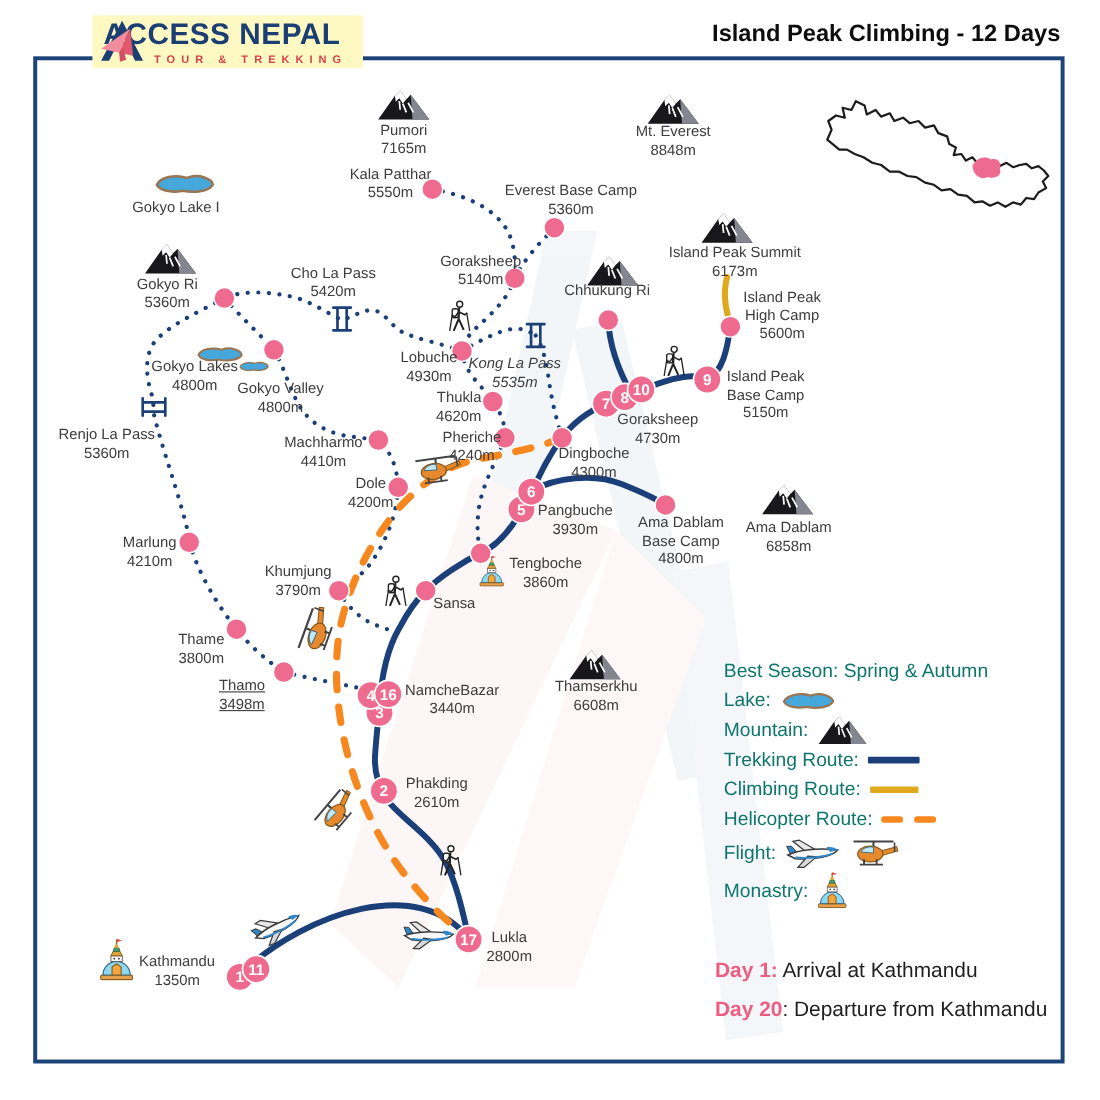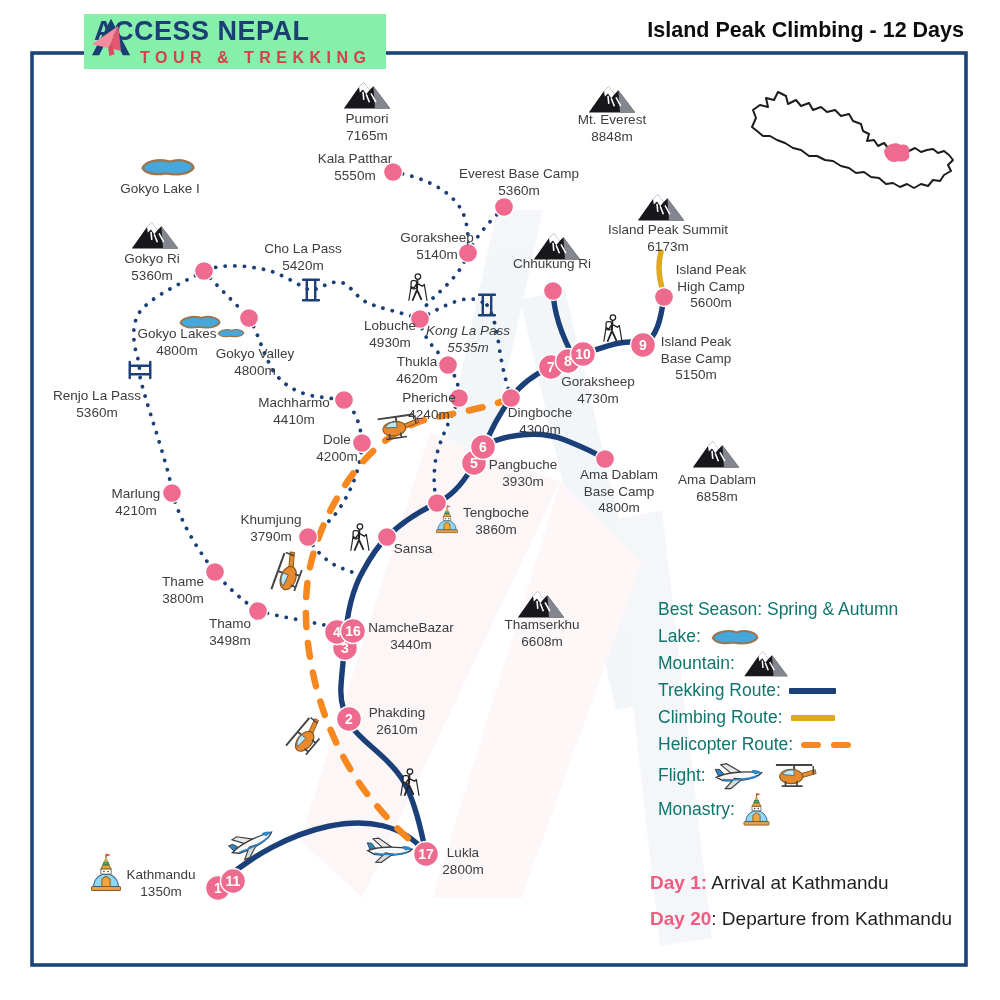--- a/index.html
+++ b/index.html
@@ -11,7 +11,7 @@
        font-size:13.5px;line-height:16.5px;white-space:nowrap;}
   .loc.wrap{white-space:normal;}
   
-  .logo{position:absolute;left:84px;top:14px;z-index:3;background:#86efac;padding:2px 14px 2px 10px;}
+  .logo{position:absolute;left:84px;top:14px;z-index:3;background:#fef9c3;padding:2px 14px 2px 10px;}
   .logo-inner{position:relative;}
   .plane-svg{position:absolute;left:-4px;top:1px;}
   .brand-name{font-size:27px;font-weight:700;color:#1b3e73;letter-spacing:.5px;line-height:30px;display:block;}

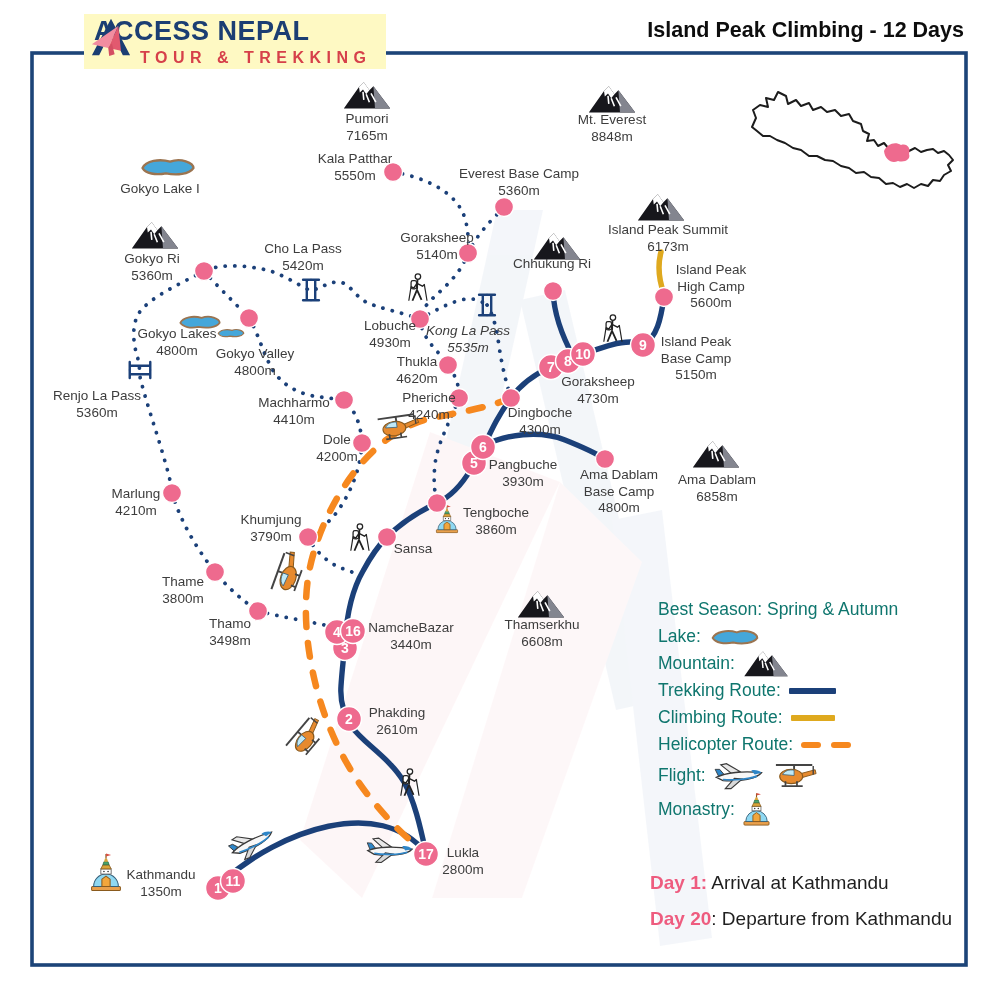--- a/index.html
+++ b/index.html
@@ -15,7 +15,7 @@
   .logo-inner{position:relative;}
   .plane-svg{position:absolute;left:-4px;top:1px;}
   .brand-name{font-size:27px;font-weight:700;color:#1b3e73;letter-spacing:.5px;line-height:30px;display:block;}
-  .brand-tagline{display:block;font-size:16px;font-weight:700;color:#d6404a;letter-spacing:5.5px;margin:3px 0 0 46px;}
+  .brand-tagline{display:block;font-size:10px;font-weight:700;color:#d6404a;letter-spacing:5.5px;margin:3px 0 0 46px;}
   
   .title{position:absolute;right:36px;top:18px;z-index:3;font-size:21.5px;font-weight:700;color:#0d0d0d;}
   

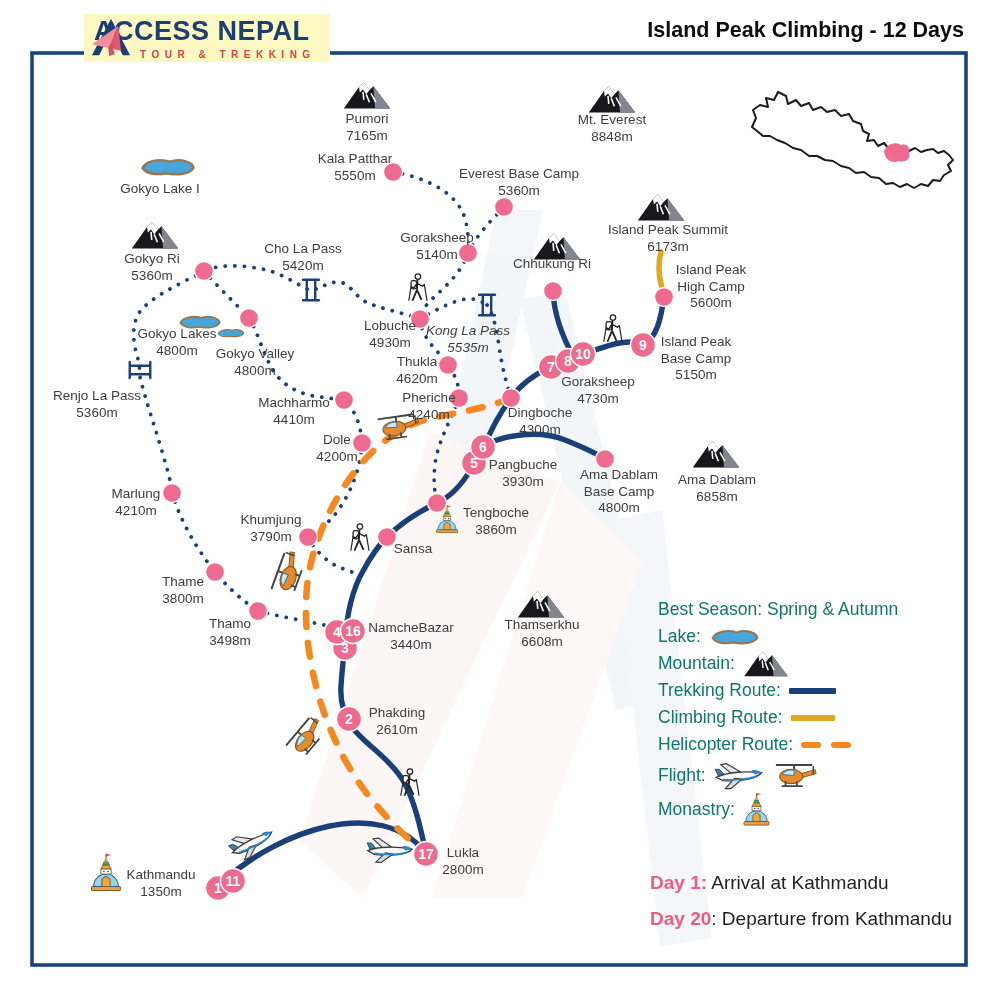--- a/index.html
+++ b/index.html
@@ -379,7 +379,7 @@
         <div class="loc-name">Goraksheep</div>
         <div class="loc-elev">4730m</div>
       </div>
-      <div class="loc" style="left: 417px; top: 370px;">
+      <div class="loc" style="left: 417px; top: 370px; text-align: right;">
         <div class="loc-name">Thukla</div>
         <div class="loc-elev">4620m</div>
       </div>

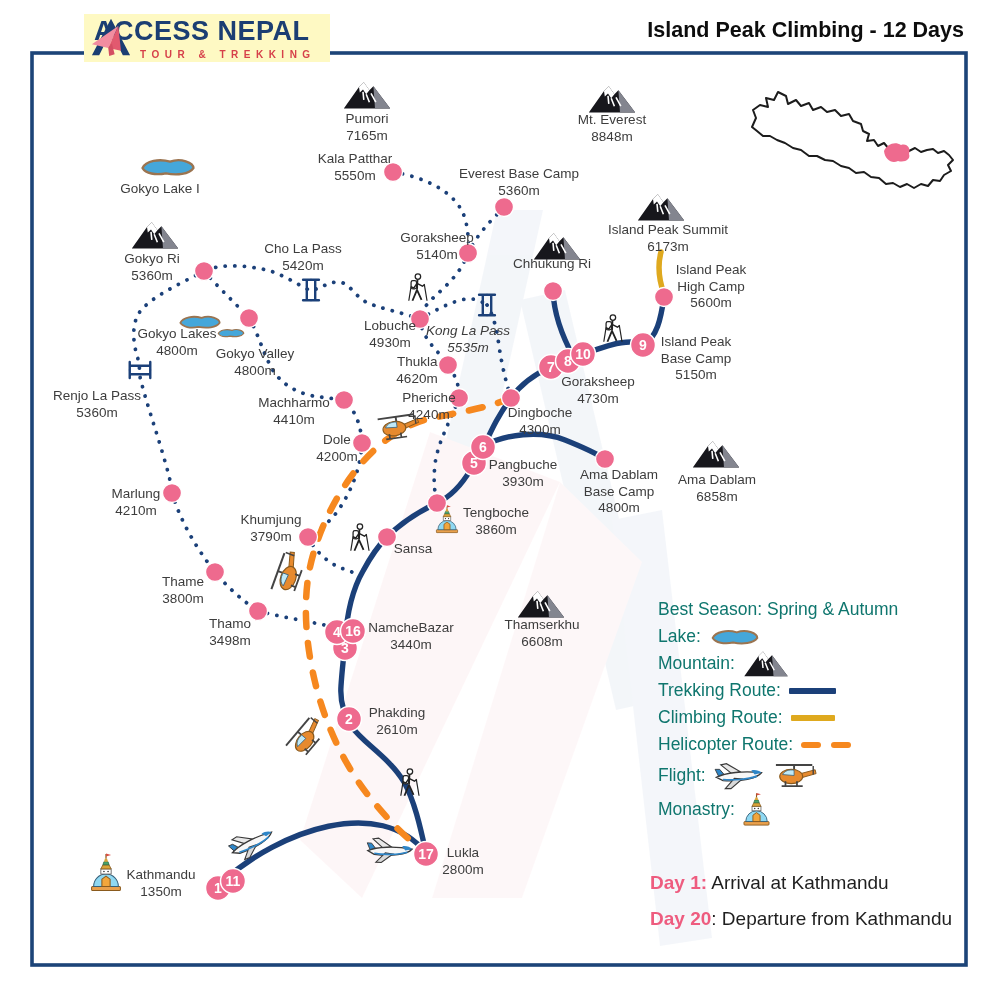--- a/index.html
+++ b/index.html
@@ -434,7 +434,7 @@
         <div class="loc-name">Thame</div>
         <div class="loc-elev">3800m</div>
       </div>
-      <div class="loc" style="left: 230px; top: 632px;">
+      <div class="loc" style="left: 220px; top: 632px; text-decoration: underline;">
         <div class="loc-name">Thamo</div>
         <div class="loc-elev">3498m</div>
       </div>

